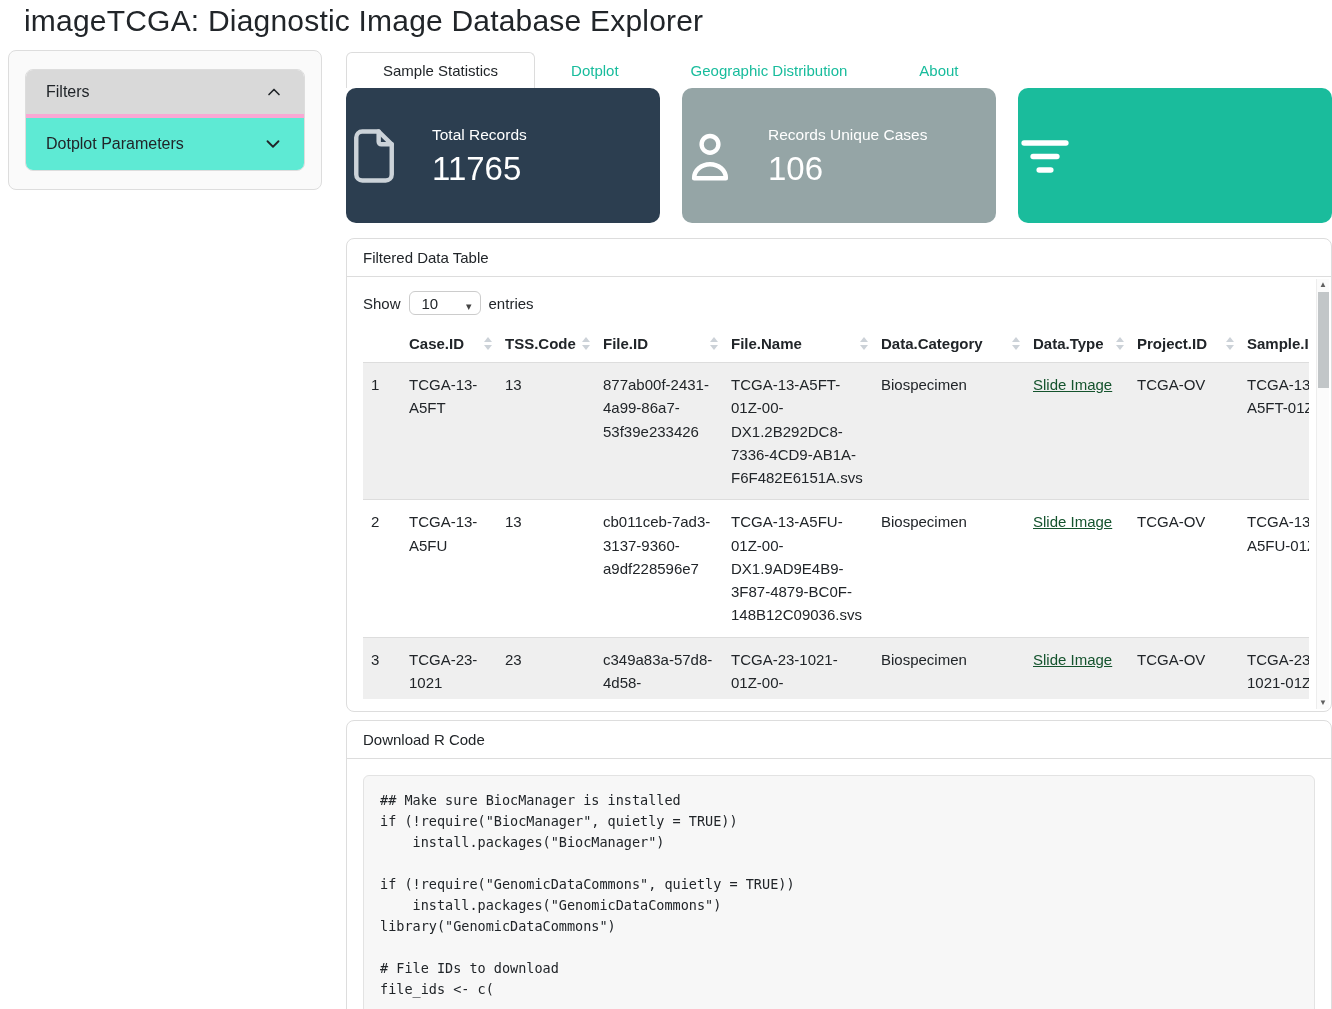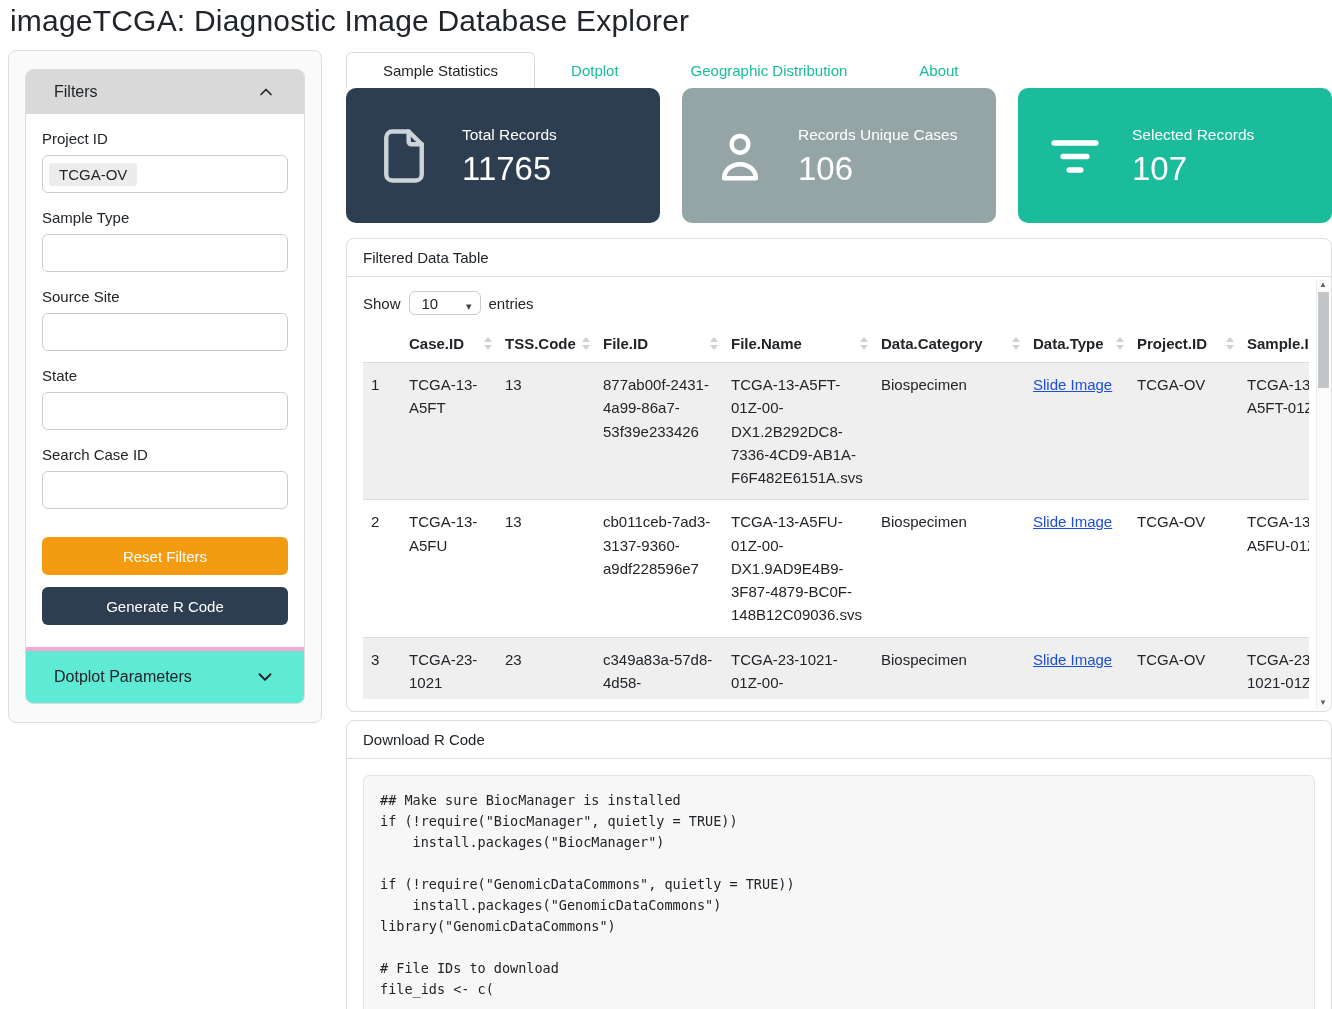--- a/index.html
+++ b/index.html
@@ -11,7 +11,7 @@
     font-size:15px;
   }
   h1.page-title {
-    margin:4px 0 12px 10px; font-size:30px; font-weight:500; color:#212529;
+    margin:4px 0 12px 24px; font-size:30px; font-weight:500; color:#212529;
     letter-spacing:.2px;
   }
   .content { display:flex; align-items:flex-start; padding-left:8px; }

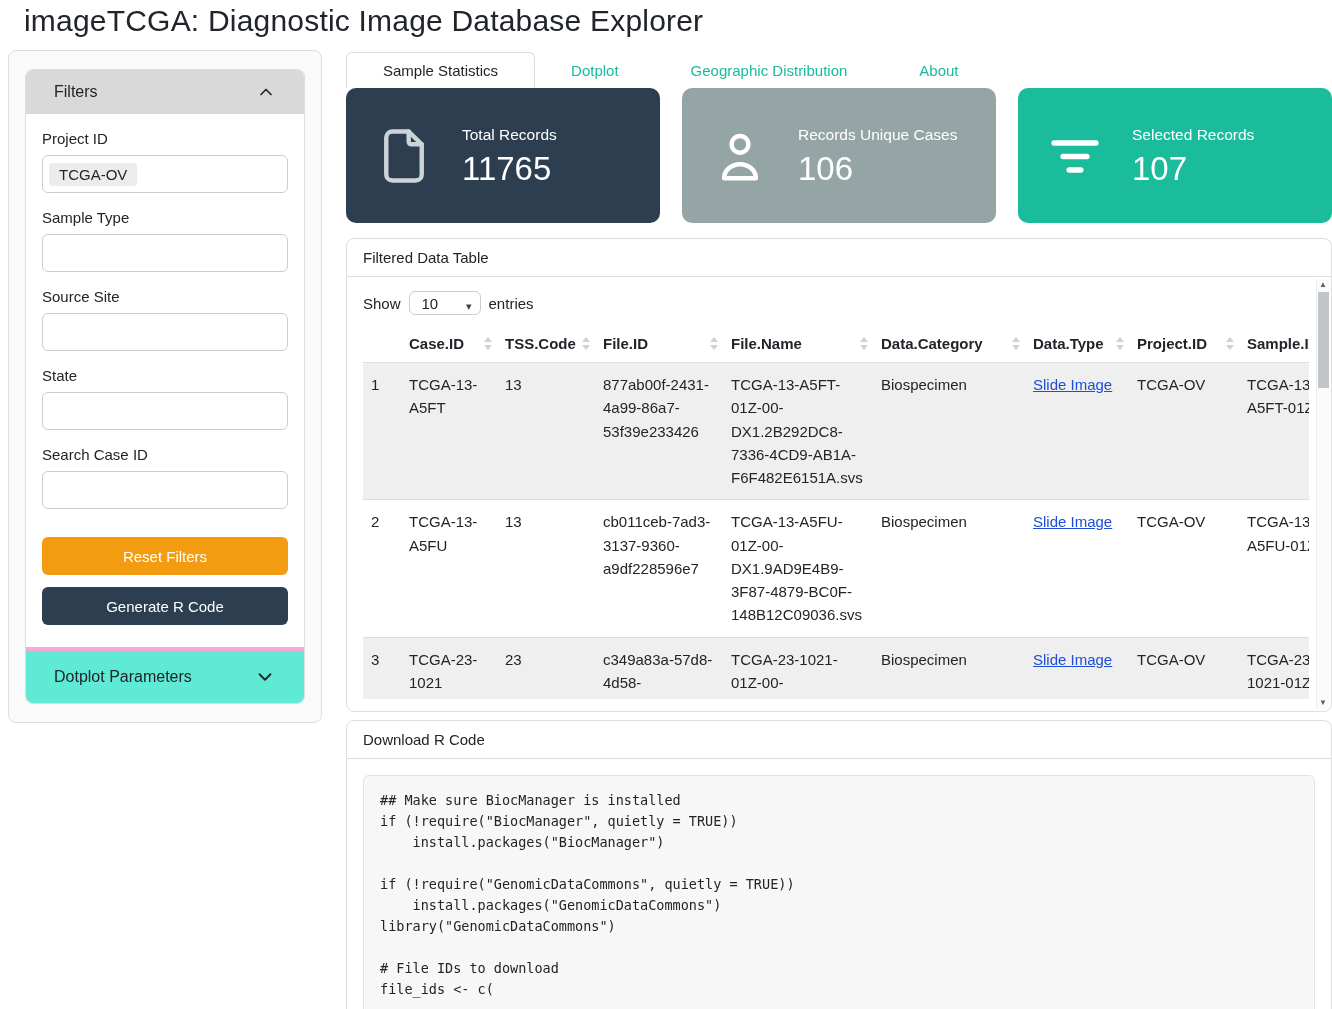--- a/index.html
+++ b/index.html
@@ -23,7 +23,7 @@
   }
   .accordion { border:1px solid #ddd; border-radius:8px; background:#fff; overflow:hidden; }
   .acc-header {
-    background:#d9d9d9; padding:0 28px; height:44px; display:flex;
+    background:#d9d9d9; padding:0 20px; height:44px; display:flex;
     align-items:center; justify-content:space-between; cursor:pointer; font-size:16px;
   }
   .acc-header.collapsed { background:#5eead4; border-top:4px solid #f9a8d4; height:56px; }

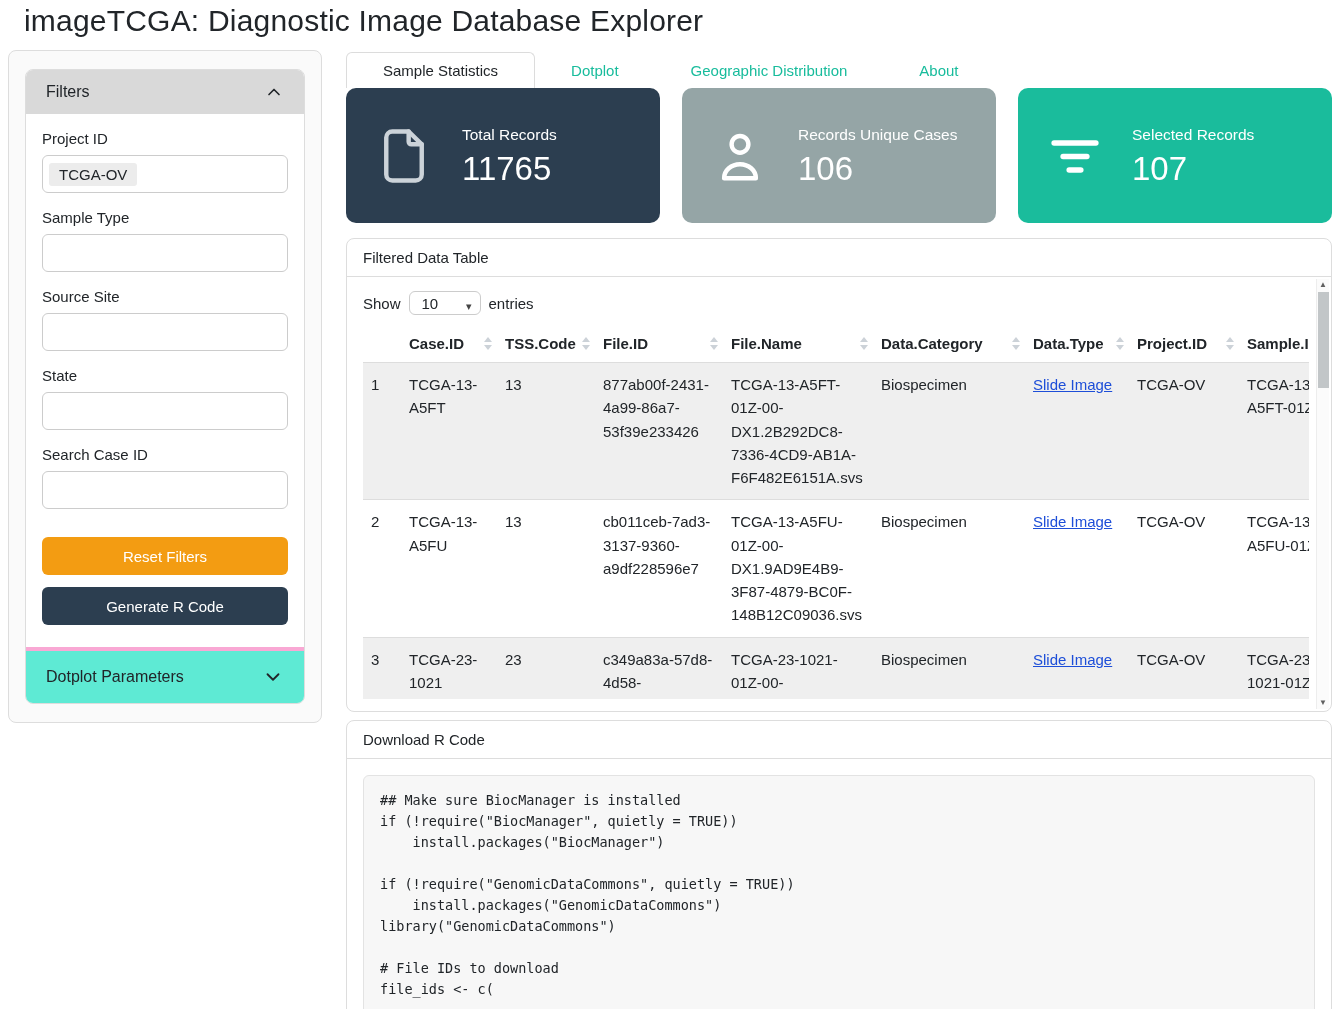--- a/index.html
+++ b/index.html
@@ -129,28 +129,6 @@
         <svg class="chev" width="20" height="20" viewBox="0 0 24 24" fill="none" stroke="#212529" stroke-width="2" stroke-linecap="round" stroke-linejoin="round">
             <polyline points="6 15 12 9 18 15"></polyline>
           </svg>
-      </div>
-      <div class="acc-body">
-
-        <div class="field-label">Project ID</div>
-        <div class="text-input pill-input">
-          <span class="pill">TCGA-OV</span>
-        </div>
-
-        <div class="field-label">Sample Type</div>
-        <input class="text-input" style="">
-
-        <div class="field-label">Source Site</div>
-        <input class="text-input" style="">
-
-        <div class="field-label">State</div>
-        <input class="text-input" style="">
-
-        <div class="field-label">Search Case ID</div>
-        <input class="text-input" style="">
-
-        <button class="btn btn-orange">Reset Filters</button>
-        <button class="btn btn-navy">Generate R Code</button>
       </div>
 
       <div class="acc-header collapsed">

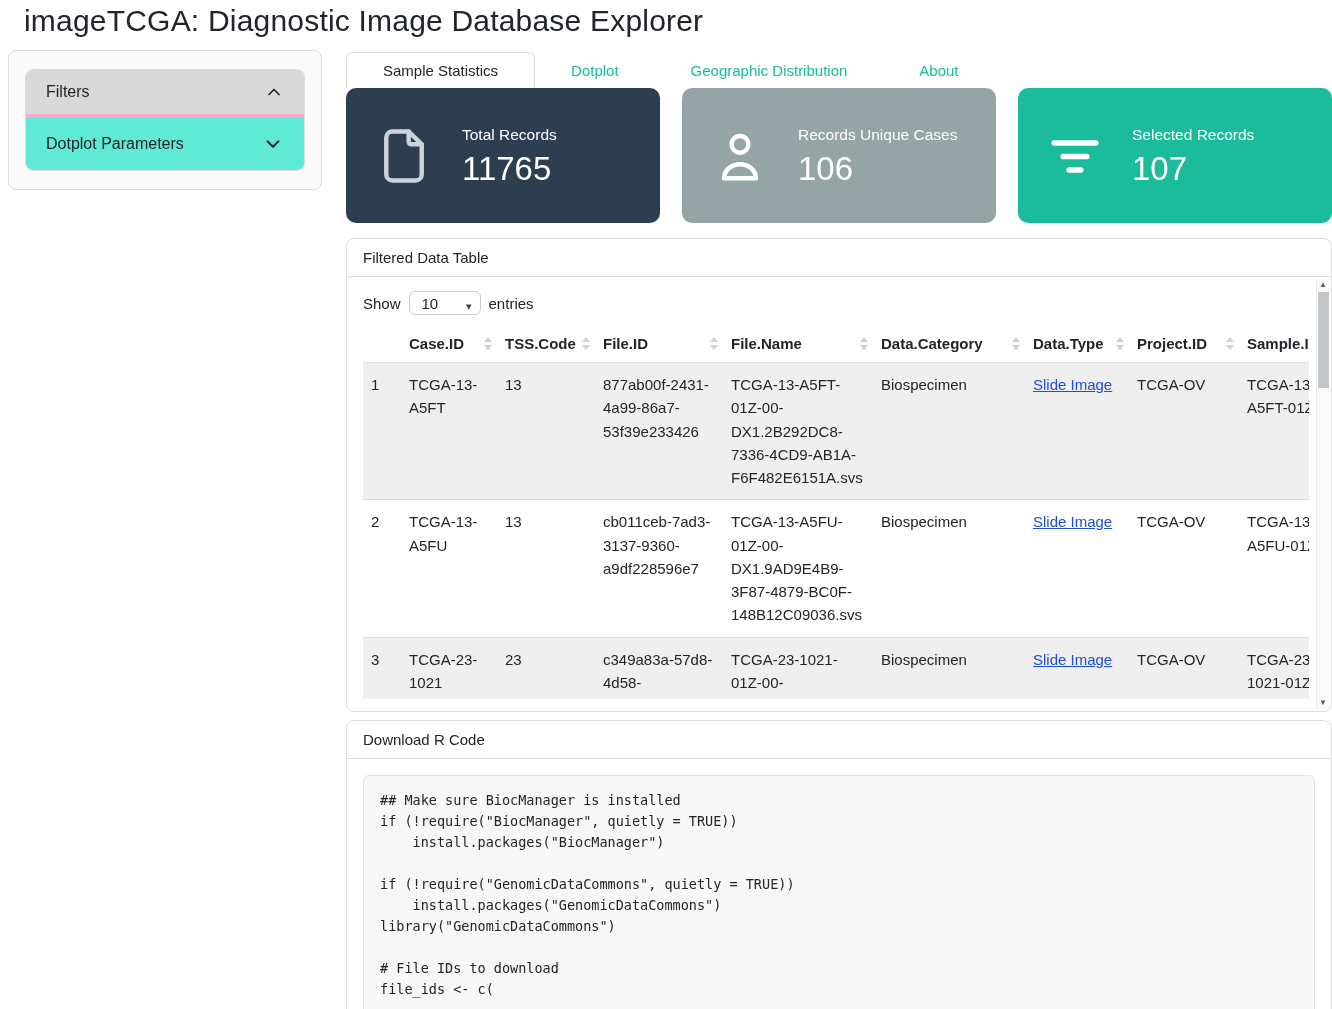--- a/index.html
+++ b/index.html
@@ -59,7 +59,7 @@
   .cards { display:flex; gap:22px; }
   .stat-card {
     width:314px; height:135px; border-radius:10px; color:#fff;
-    display:flex; align-items:center; padding-left:30px;
+    display:flex; align-items:center; 
   }
   .stat-icon { flex:0 0 auto; margin-right:30px; }
   .stat-label { font-size:15.5px; margin-bottom:8px; }

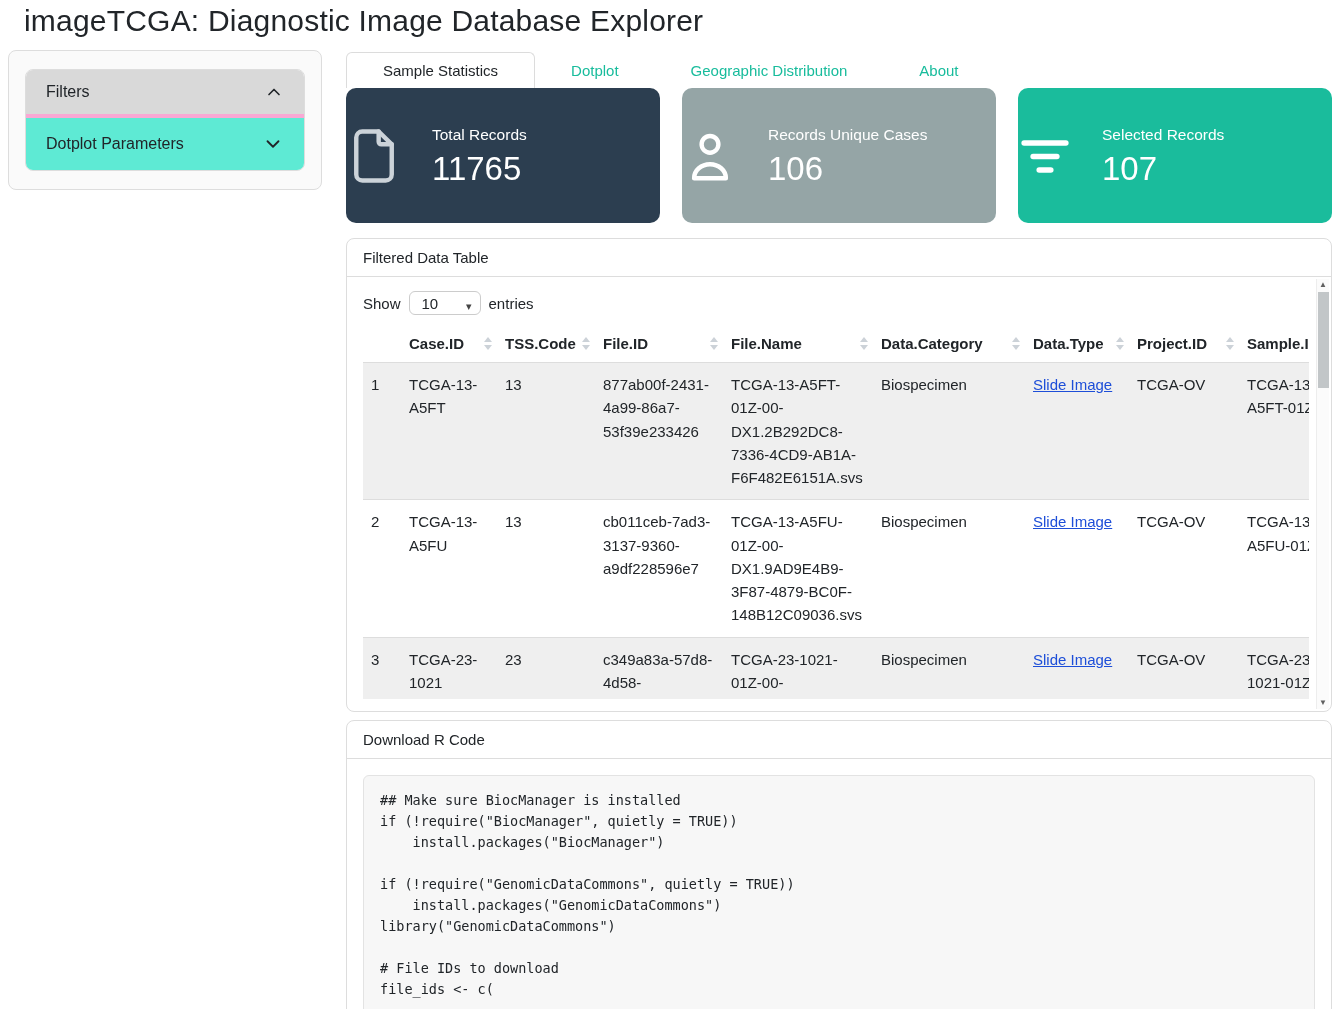--- a/index.html
+++ b/index.html
@@ -178,10 +178,6 @@
           <rect x="5.5" y="11" width="13" height="2.4" rx="1.2"></rect>
           <rect x="8.2" y="17" width="7.6" height="2.4" rx="1.2"></rect>
         </svg>
-        <div>
-          <div class="stat-label">Selected Records</div>
-          <div class="stat-value">107</div>
-        </div>
       </div>
     </div>
 

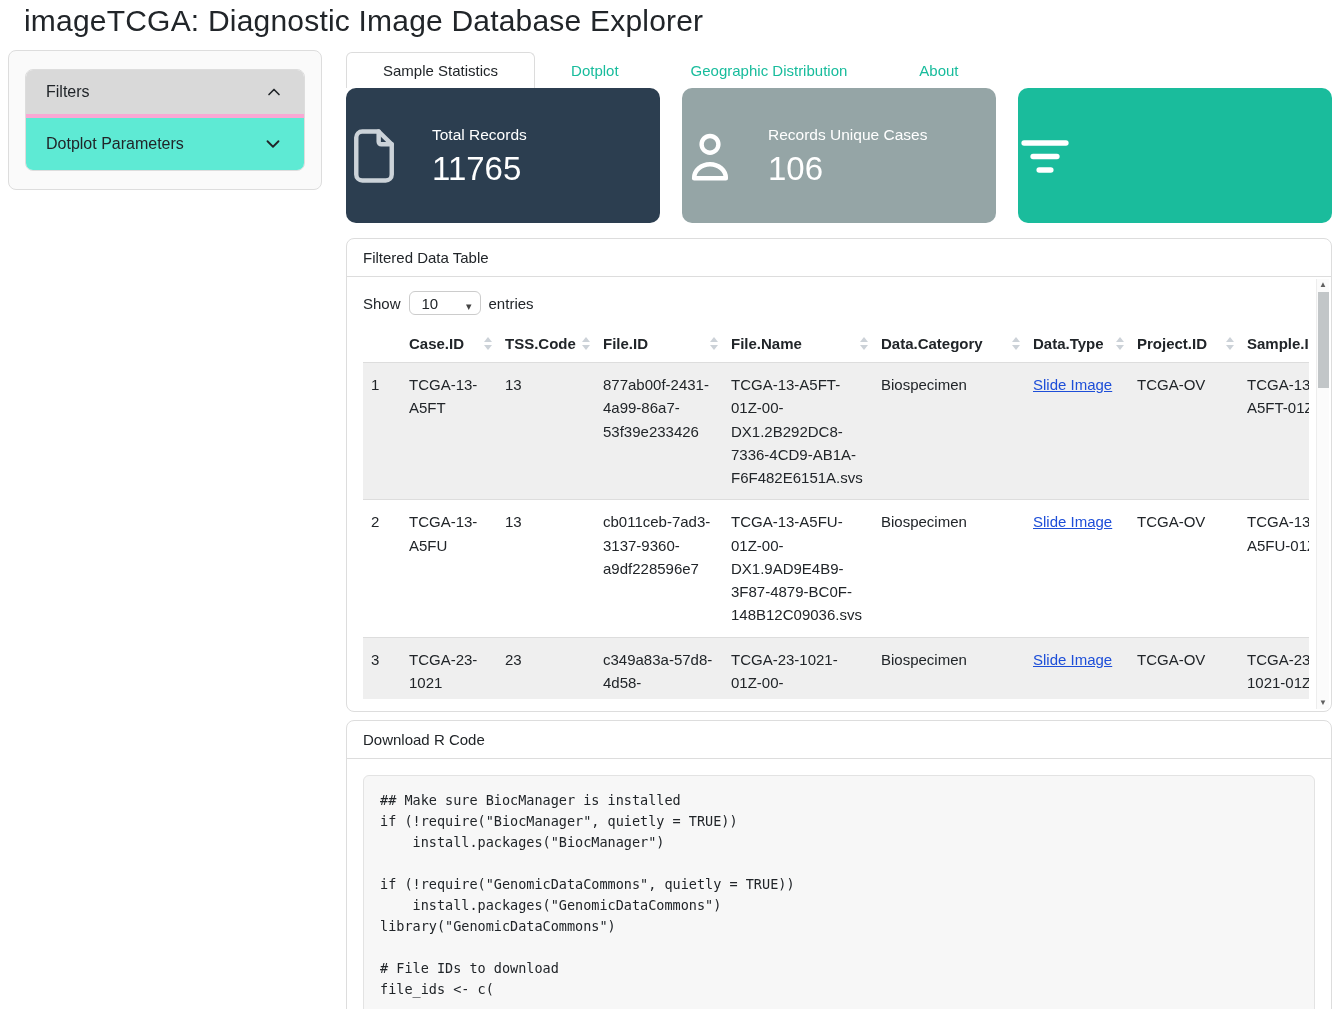--- a/index.html
+++ b/index.html
@@ -99,7 +99,7 @@
   .sort i { display:block; width:0; height:0; border-left:4px solid transparent; border-right:4px solid transparent; }
   .sort .up { border-bottom:5px solid #ccd2d8; margin-bottom:3px; }
   .sort .dn { border-top:5px solid #ccd2d8; }
-  a.slide-link { color:#1d4ed8; text-decoration:underline; }
+  a.slide-link { color:#14532d; text-decoration:underline; }
 
   
   .vscroll { position:absolute; top:2px; bottom:2px; right:2px; width:13px;

